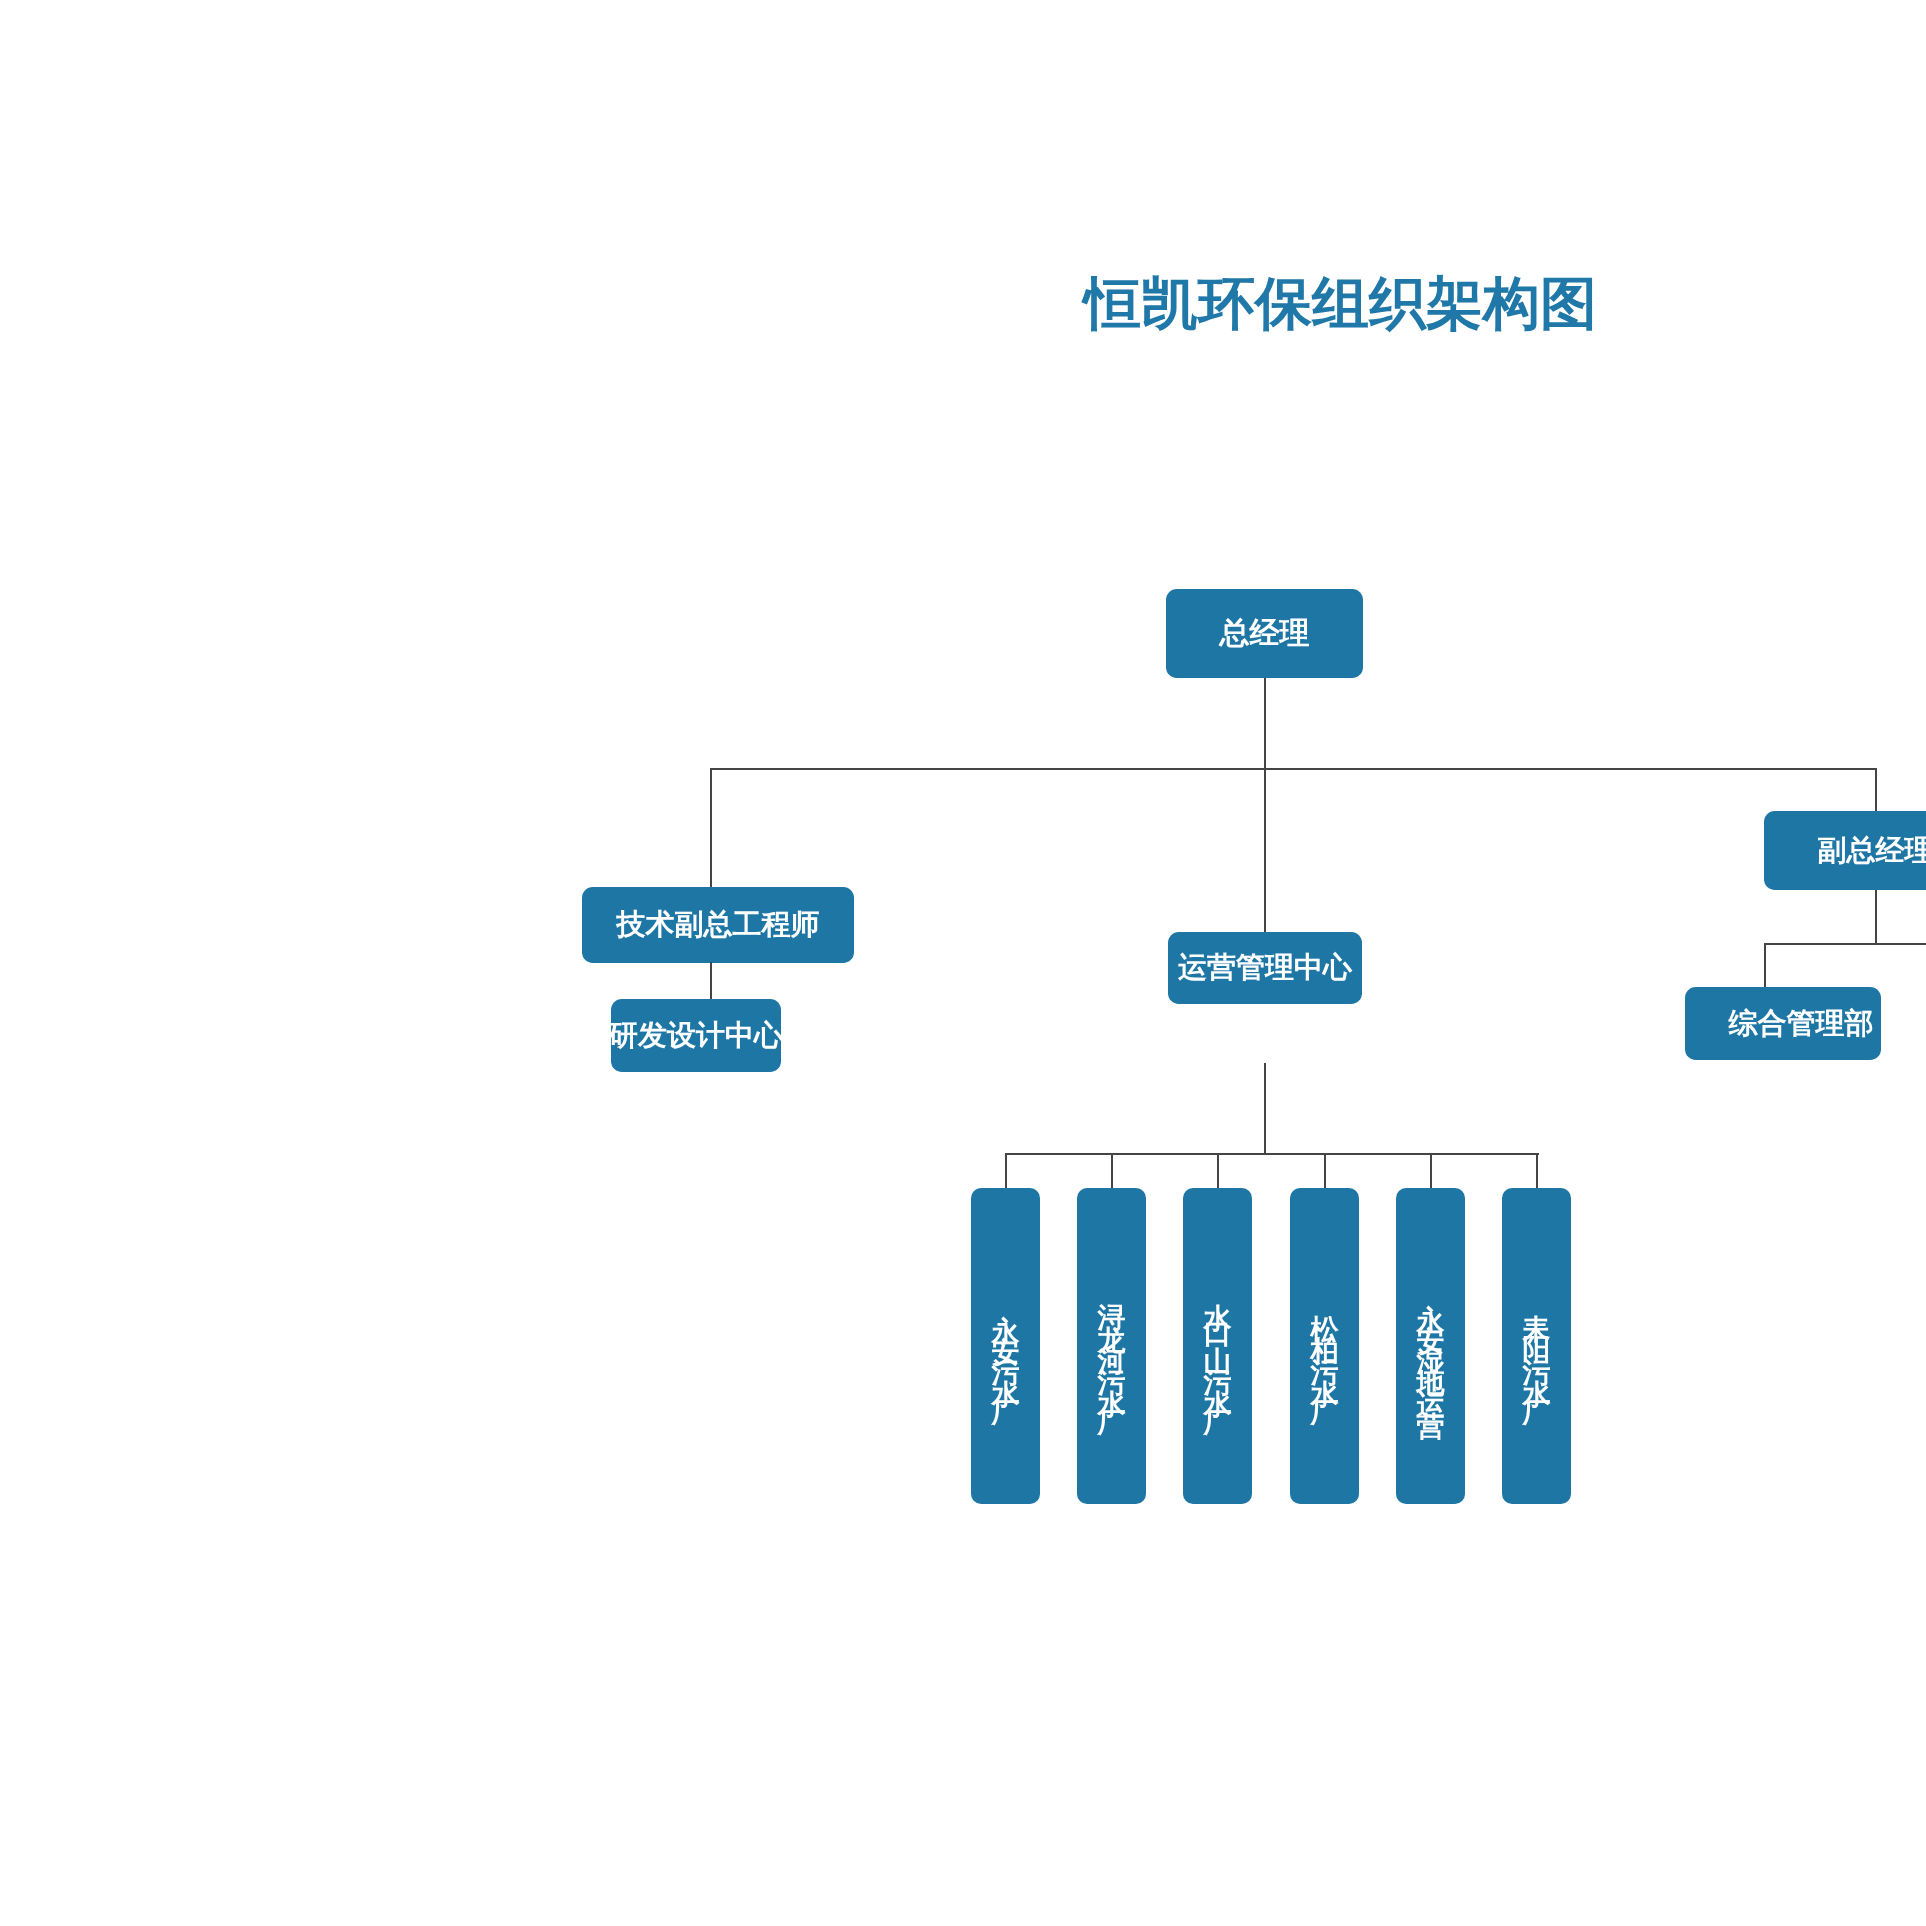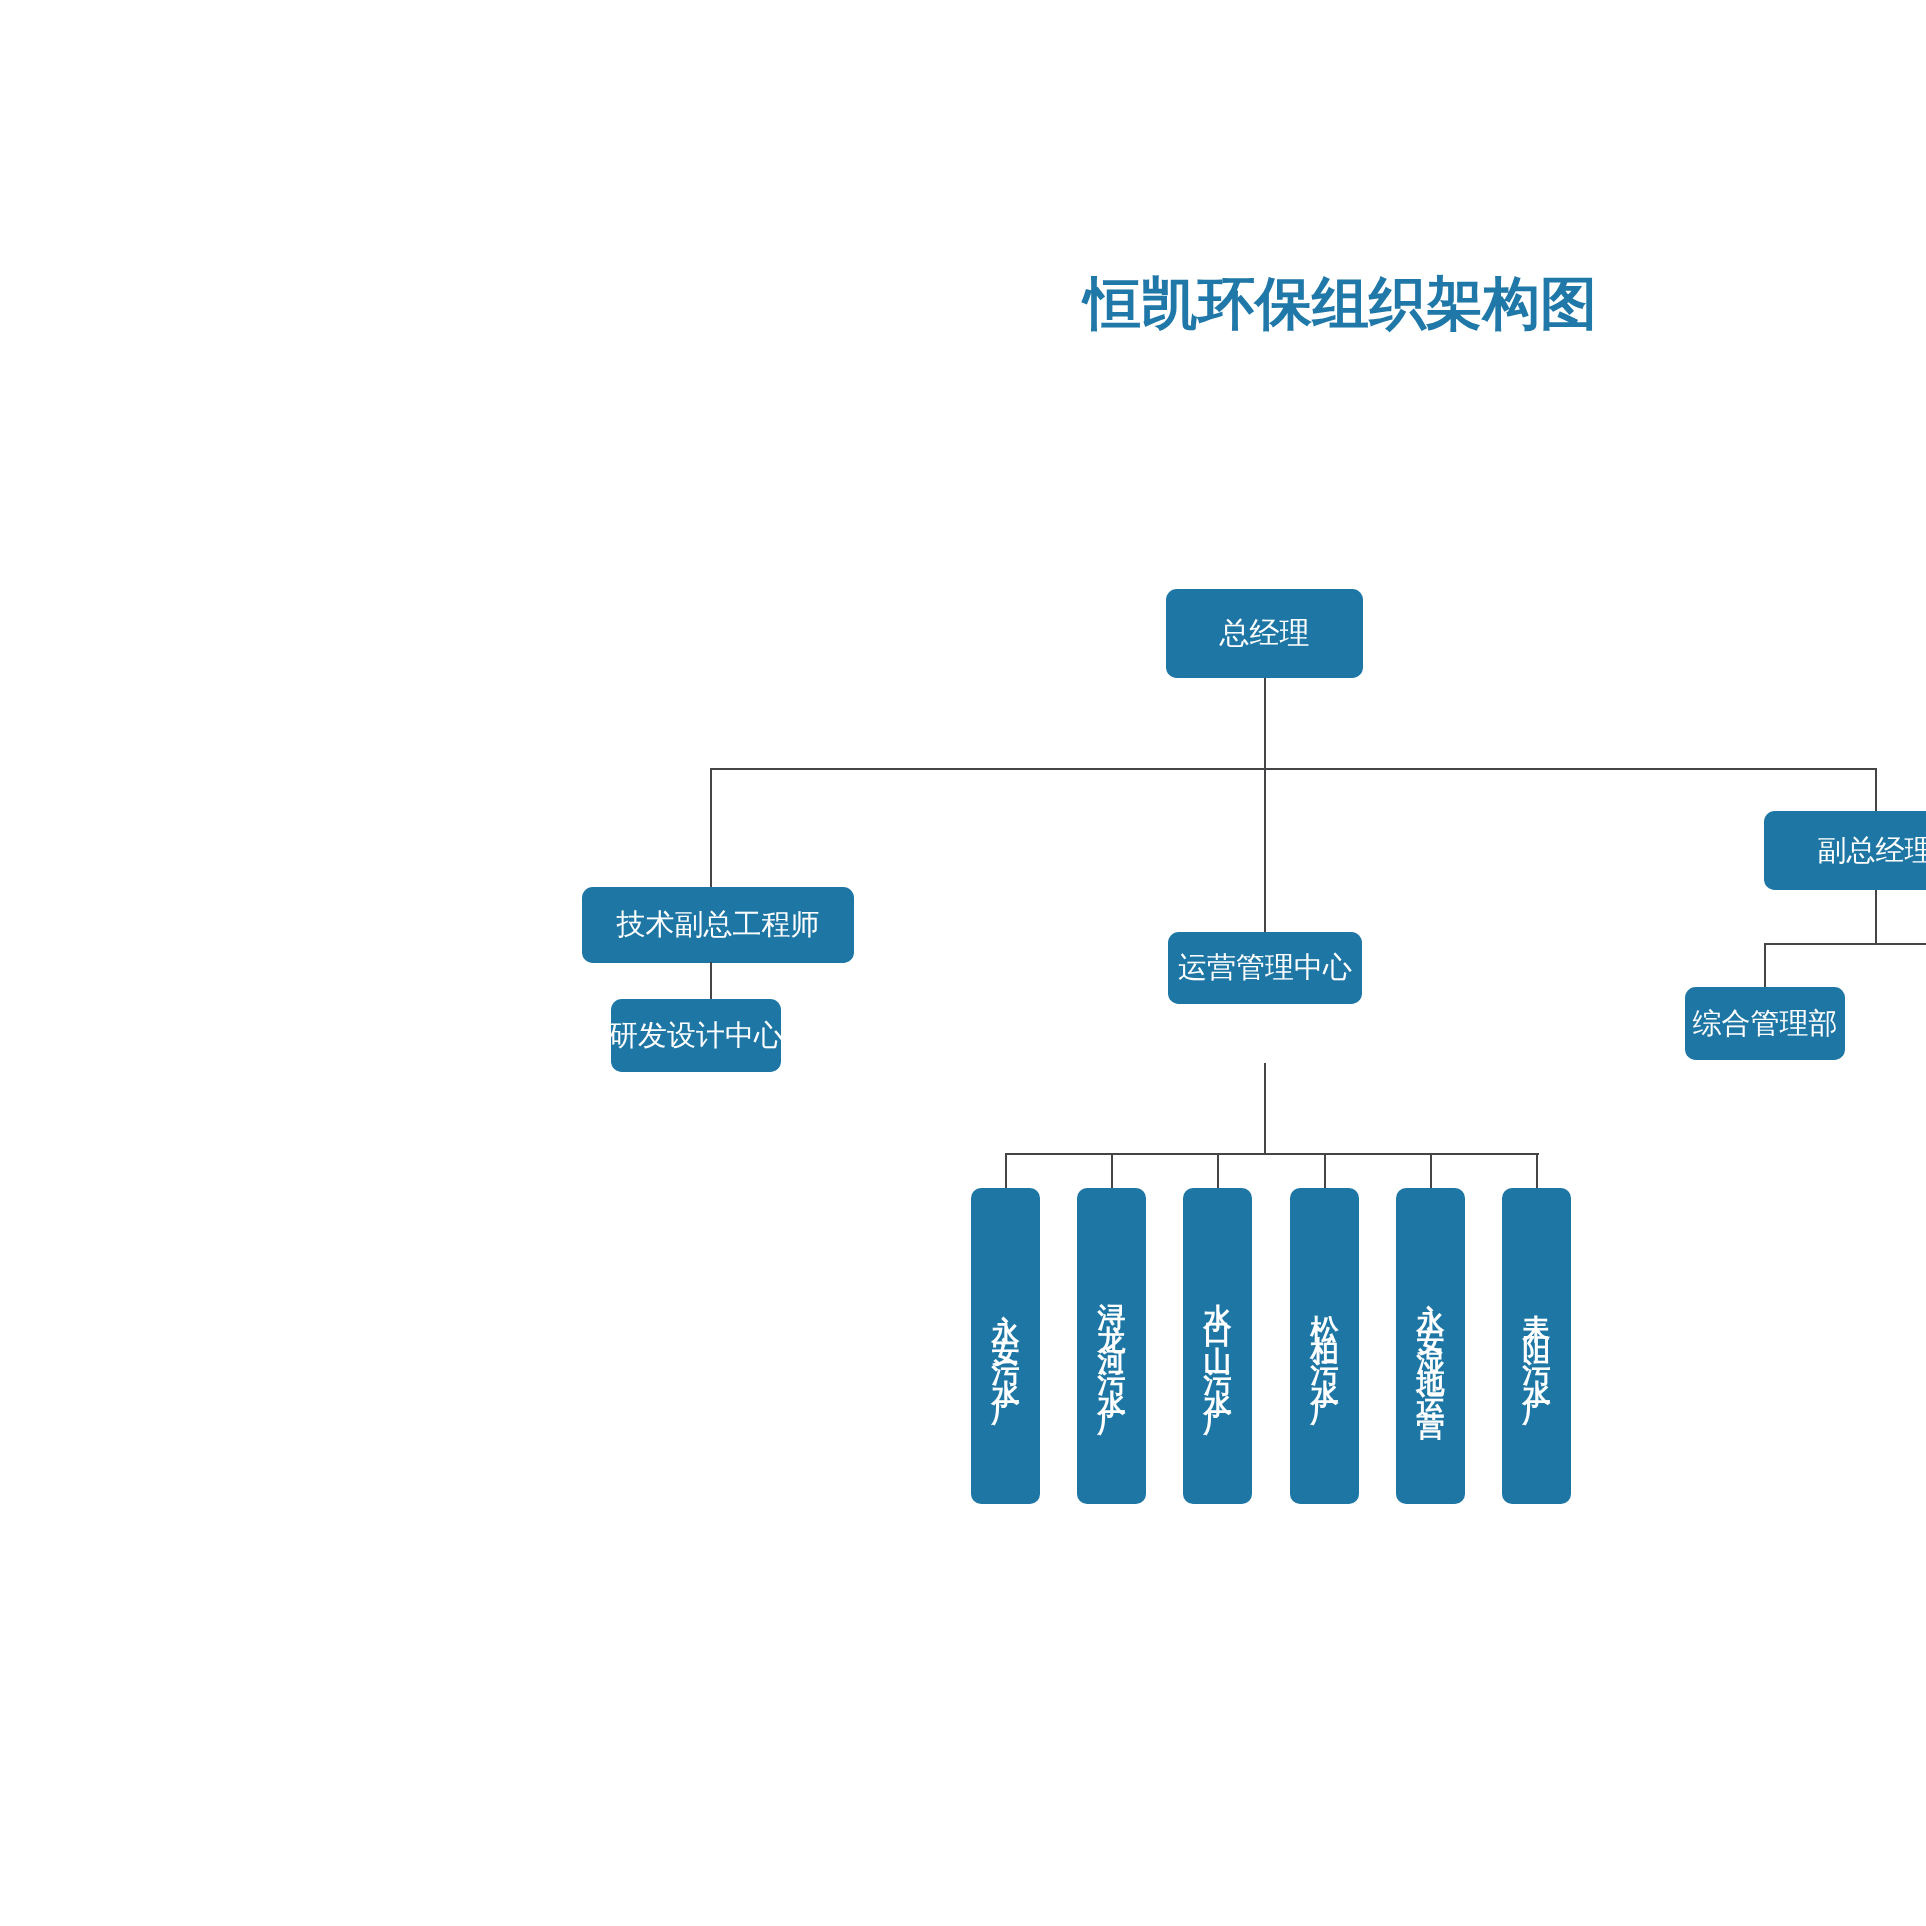--- a/index.html
+++ b/index.html
@@ -20,7 +20,7 @@
     color:var(--node-text,#ffffff);
     border-radius:10.8px;
     display:flex;align-items:center;justify-content:center;
-    font-weight:400;font-size:29px;
+    font-weight:700;font-size:29px;
     white-space:nowrap;
   }
   .node.root{font-size:30px;}

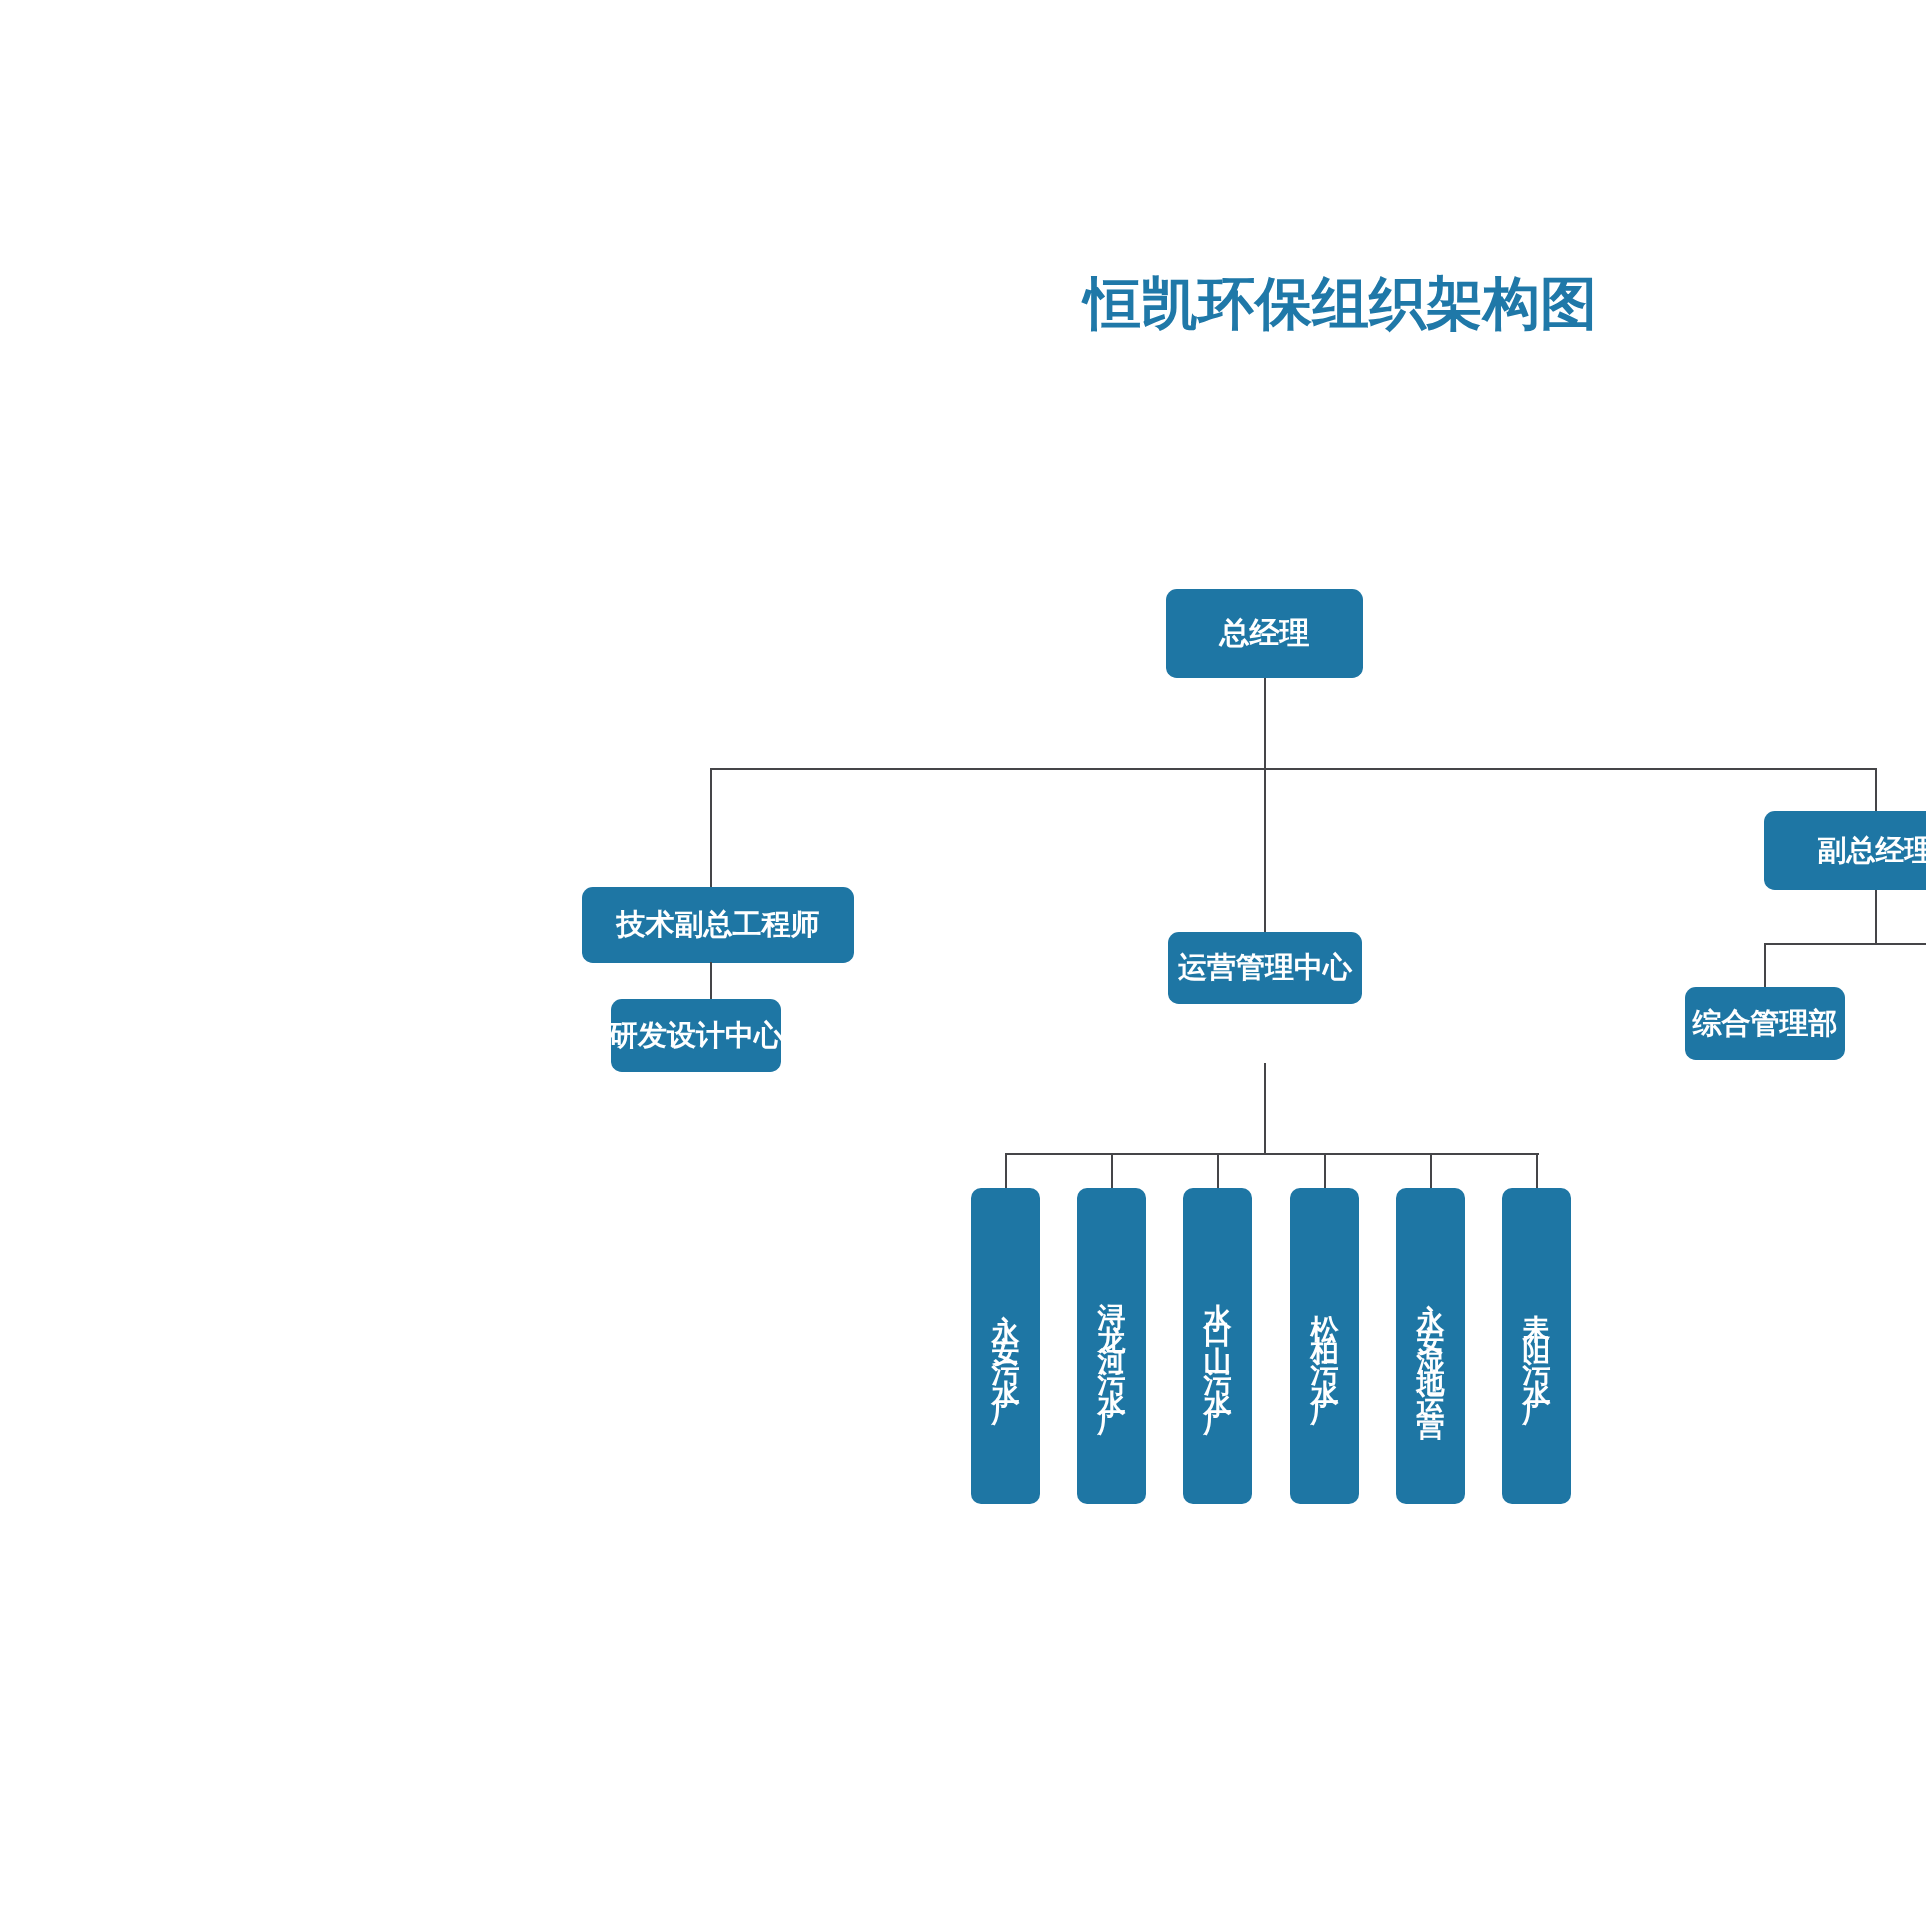--- a/index.html
+++ b/index.html
@@ -73,7 +73,7 @@
   <div class="hline" style="left:1764px;top:943px;width:247px;"></div>
   <div class="vline" style="left:1764px;top:944px;height:43px;"></div>
 
-  <div class="node" style="left:1685px;top:987px;width:160px;height:73px;">
+  <div class="node" style="left:1685px;top:987px;width:160px;height:73px;padding-left:36px;">
     <span>综合管理部</span>
   </div>
 

